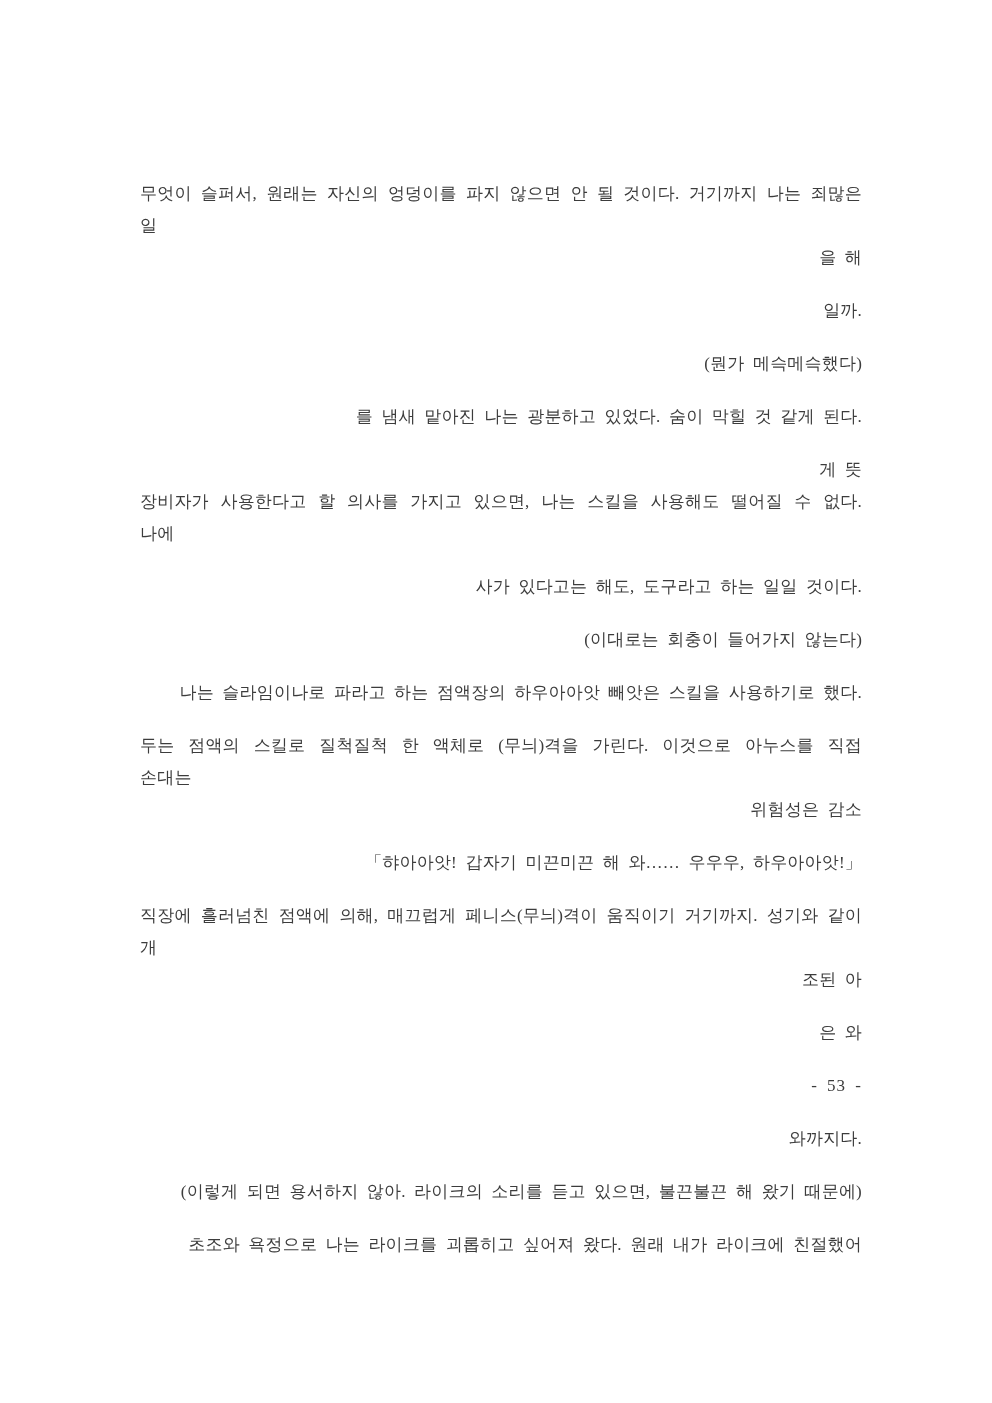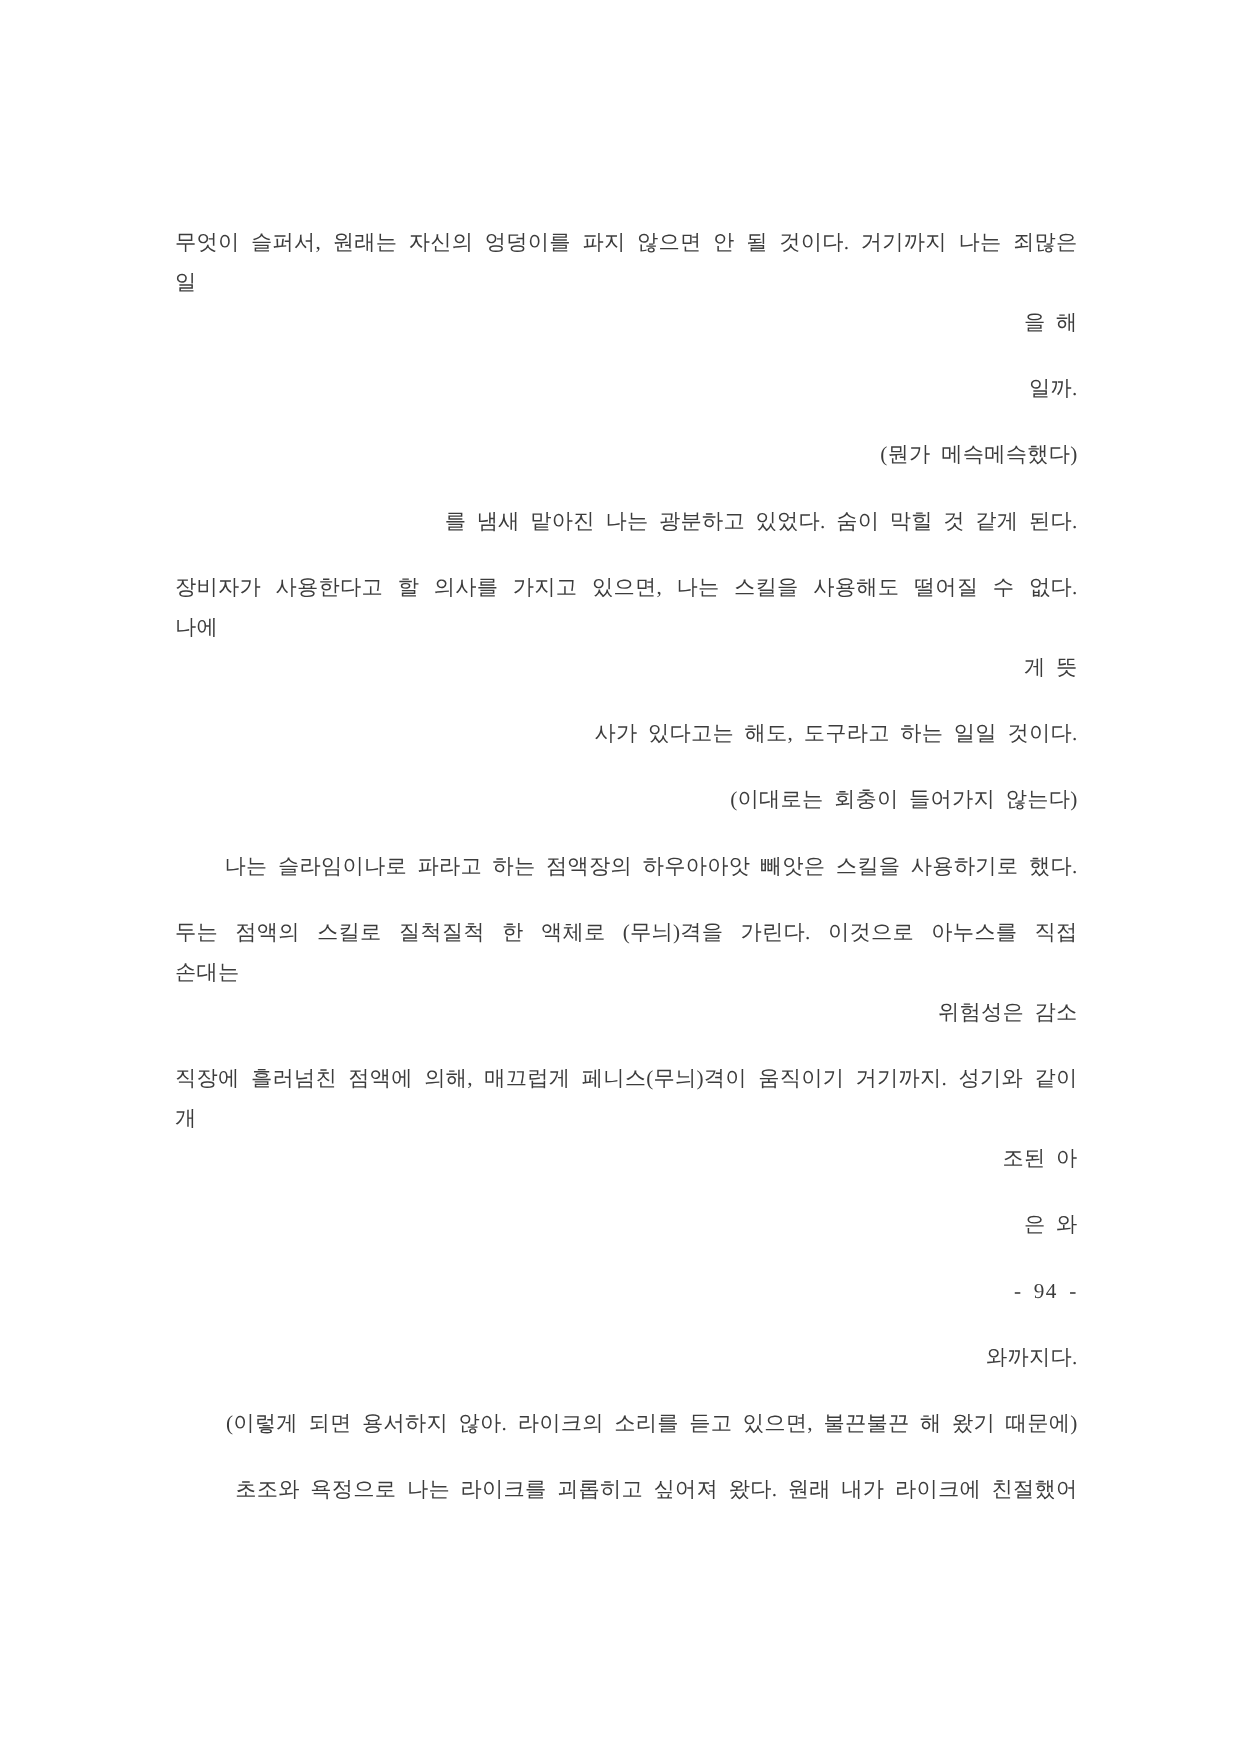--- a/index.html
+++ b/index.html
@@ -65,8 +65,8 @@
         <div class="line">를 냄새 맡아진 나는 광분하고 있었다. 숨이 막힐 것 같게 된다.</div>
       </div>
       <div class="paragraph">
+        <div class="line">게 뜻</div>
         <div class="line fill">장비자가 사용한다고 할 의사를 가지고 있으면, 나는 스킬을 사용해도 떨어질 수 없다. 나에</div>
-        <div class="line">게 뜻</div>
       </div>
       <div class="paragraph">
         <div class="line">사가 있다고는 해도, 도구라고 하는 일일 것이다.</div>

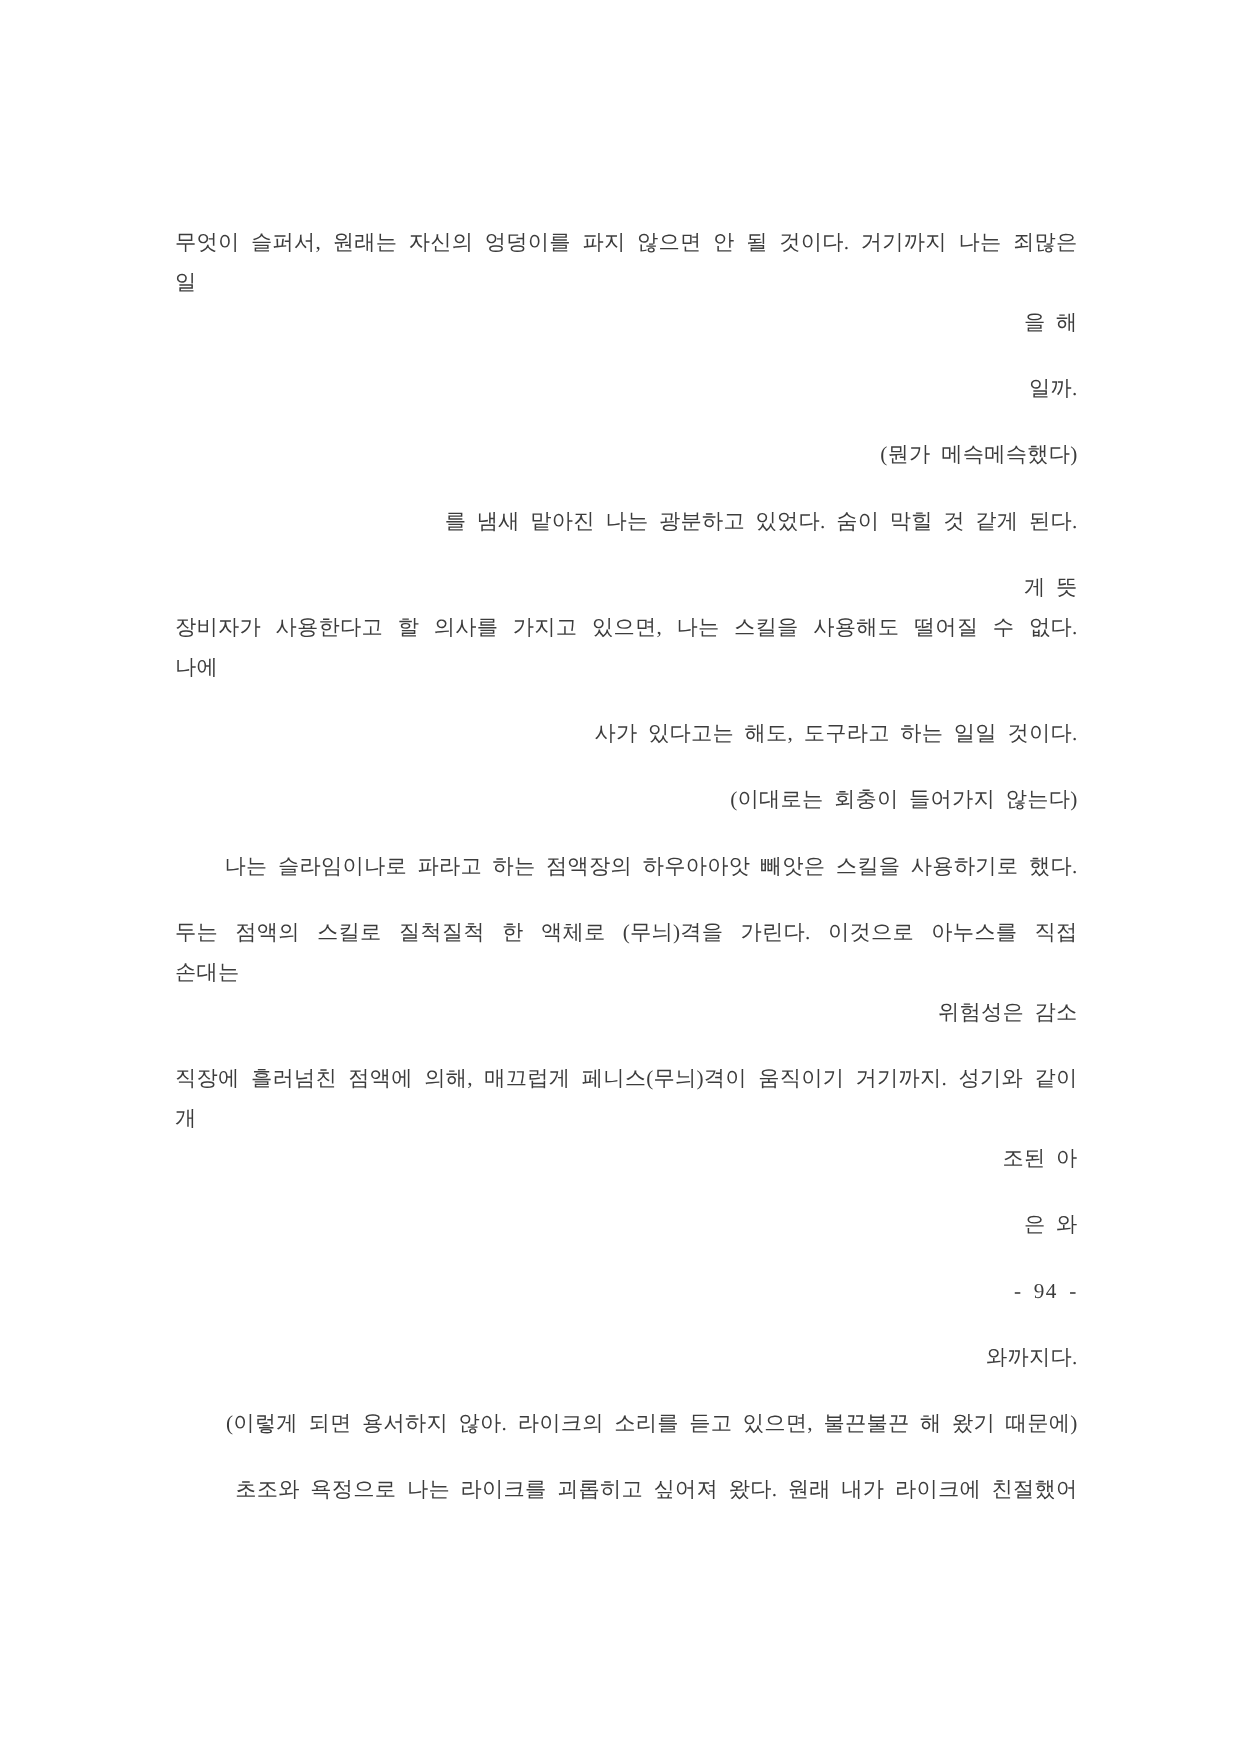--- a/index.html
+++ b/index.html
@@ -82,6 +82,9 @@
         <div class="line">위험성은 감소</div>
       </div>
       <div class="paragraph">
+        <div class="line">「햐아아앗! 갑자기 미끈미끈 해 와…… 우우우, 하우아아앗!」</div>
+      </div>
+      <div class="paragraph">
         <div class="line fill">직장에 흘러넘친 점액에 의해, 매끄럽게 페니스(무늬)격이 움직이기 거기까지. 성기와 같이 개</div>
         <div class="line">조된 아</div>
       </div>

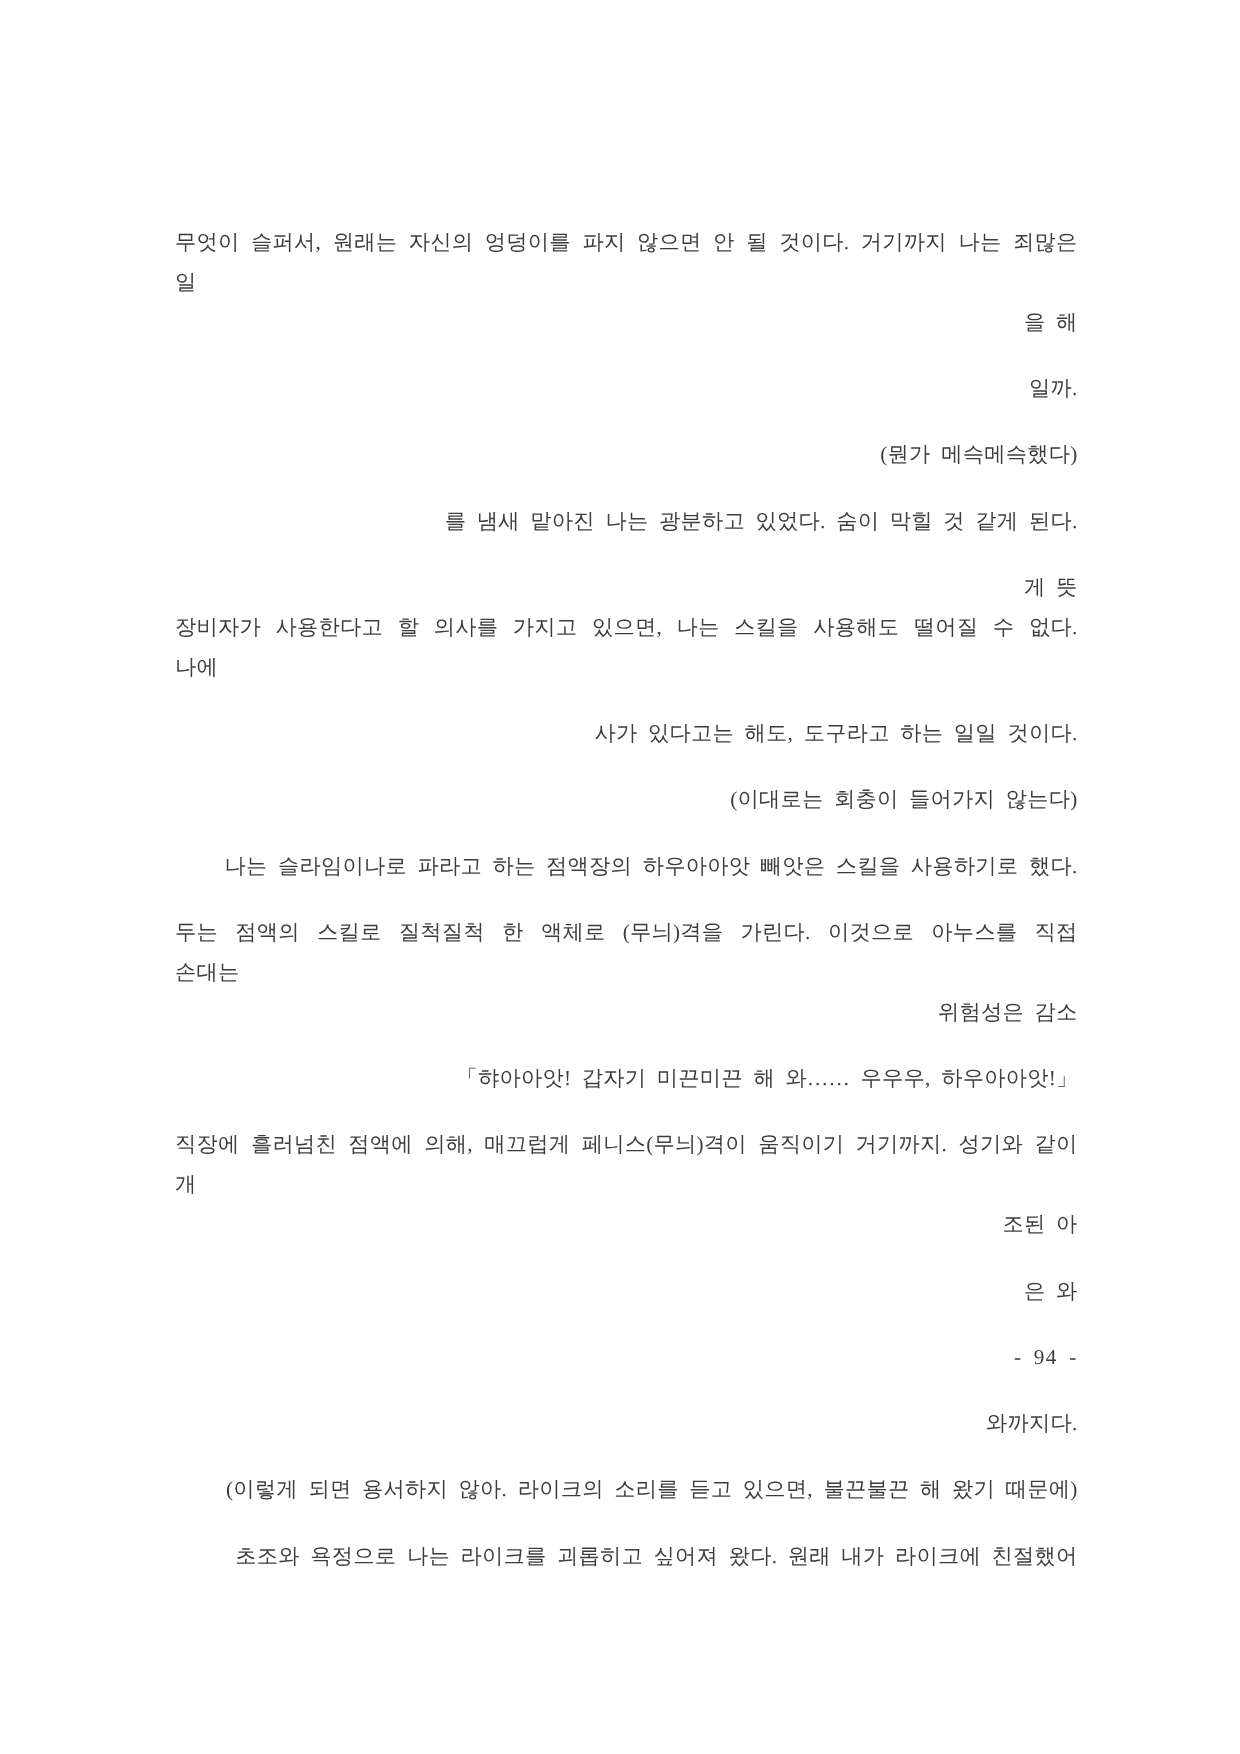--- a/index.html
+++ b/index.html
@@ -92,7 +92,7 @@
         <div class="line">은 와</div>
       </div>
       <div class="paragraph page-number">
-        <div class="line">- 94 -</div>
+        <div class="line">- 53 -</div>
       </div>
       <div class="paragraph">
         <div class="line">와까지다.</div>

